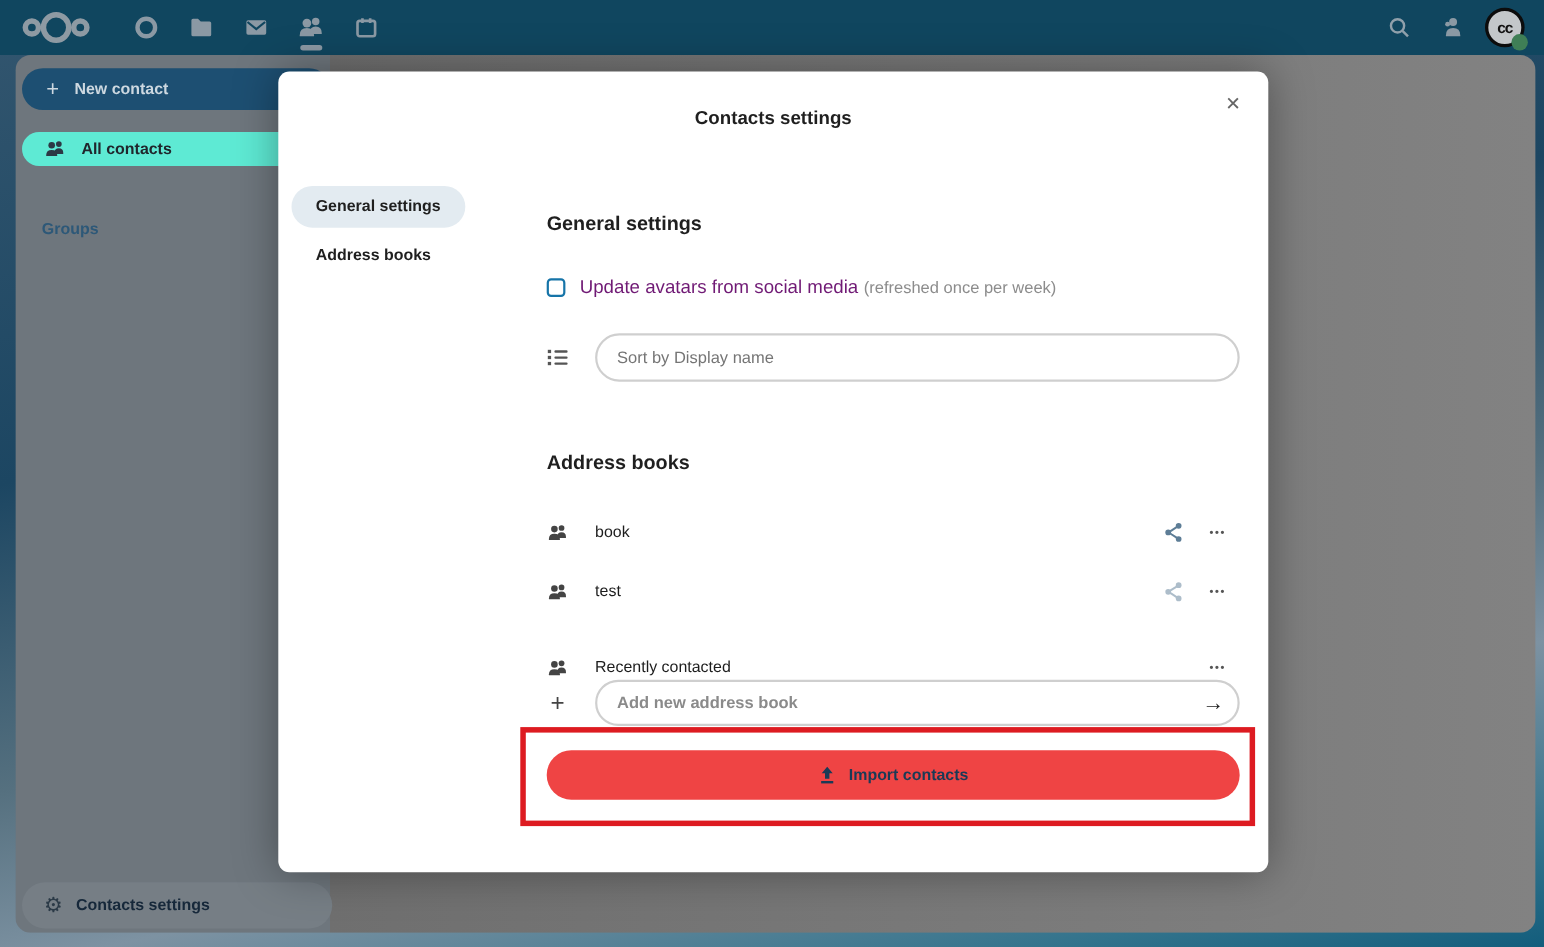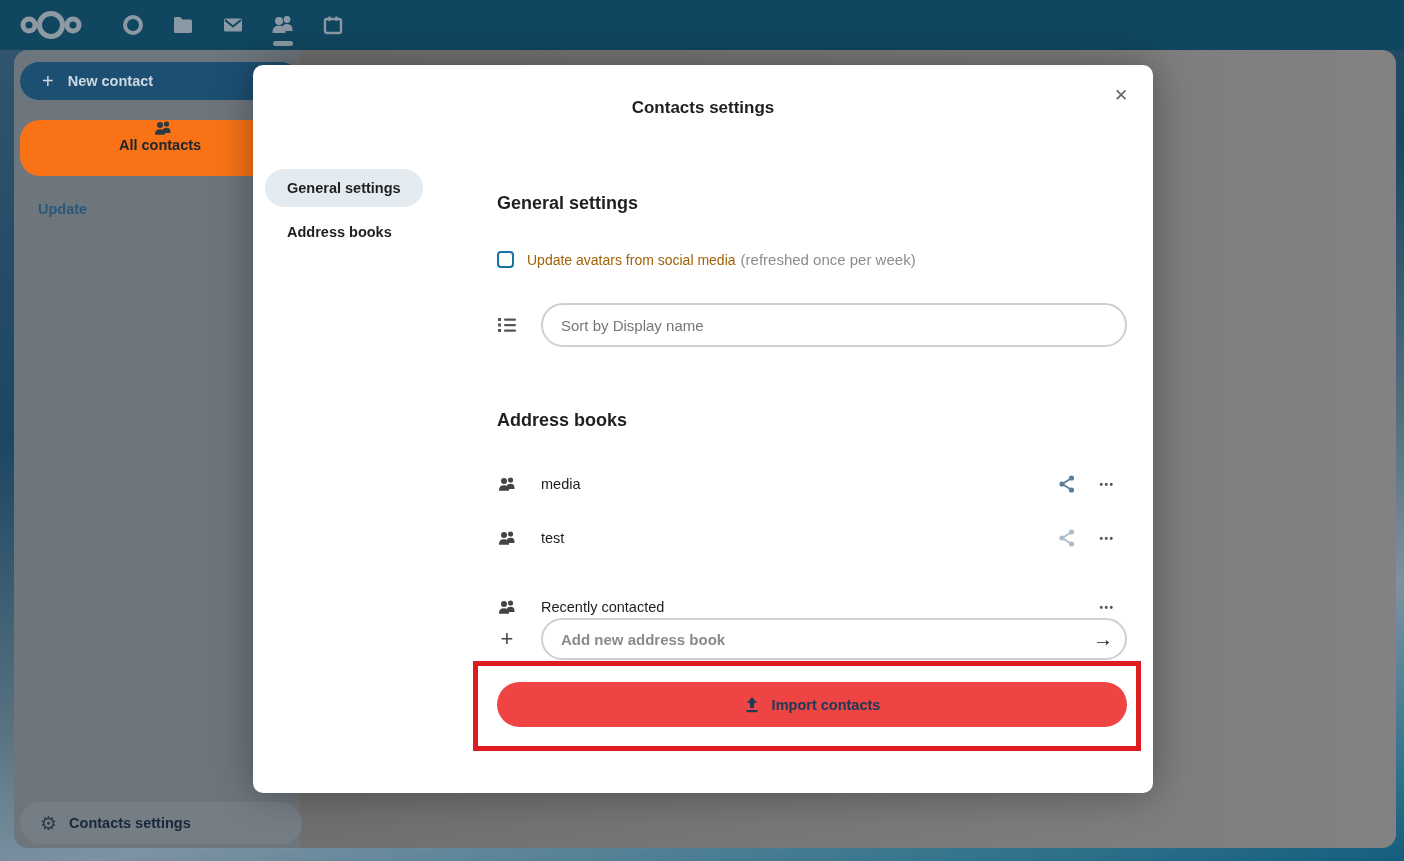--- a/index.html
+++ b/index.html
@@ -136,6 +136,25 @@
         </svg>
       </div>
     </div>
+    <div class="topbar-right">
+      <div class="tb-btn">
+        <svg width="22" height="22" viewBox="0 0 22 22">
+          <circle cx="9.5" cy="9.5" r="6" fill="none" stroke="#90a0ab" stroke-width="2.2"></circle>
+          <line x1="14" y1="14" x2="19" y2="19" stroke="#90a0ab" stroke-width="2.2"></line>
+        </svg>
+      </div>
+      <div class="tb-btn">
+        <svg width="22" height="22" viewBox="0 0 22 22">
+          <circle cx="12" cy="6" r="3.6" fill="#8b99a4"></circle>
+          <path d="M5.5 18 Q5.5 11.5 12 11.5 Q18.5 11.5 18.5 18 L18.5 19 L5.5 19 Z" fill="#8b99a4"></path>
+          <circle cx="7" cy="8" r="2.2" fill="#8b99a4"></circle>
+        </svg>
+      </div>
+      <div class="avatar-wrap">
+        <div class="avatar">cc</div>
+        <div class="status-dot"></div>
+      </div>
+    </div>
   </div>
 
   <div class="app">

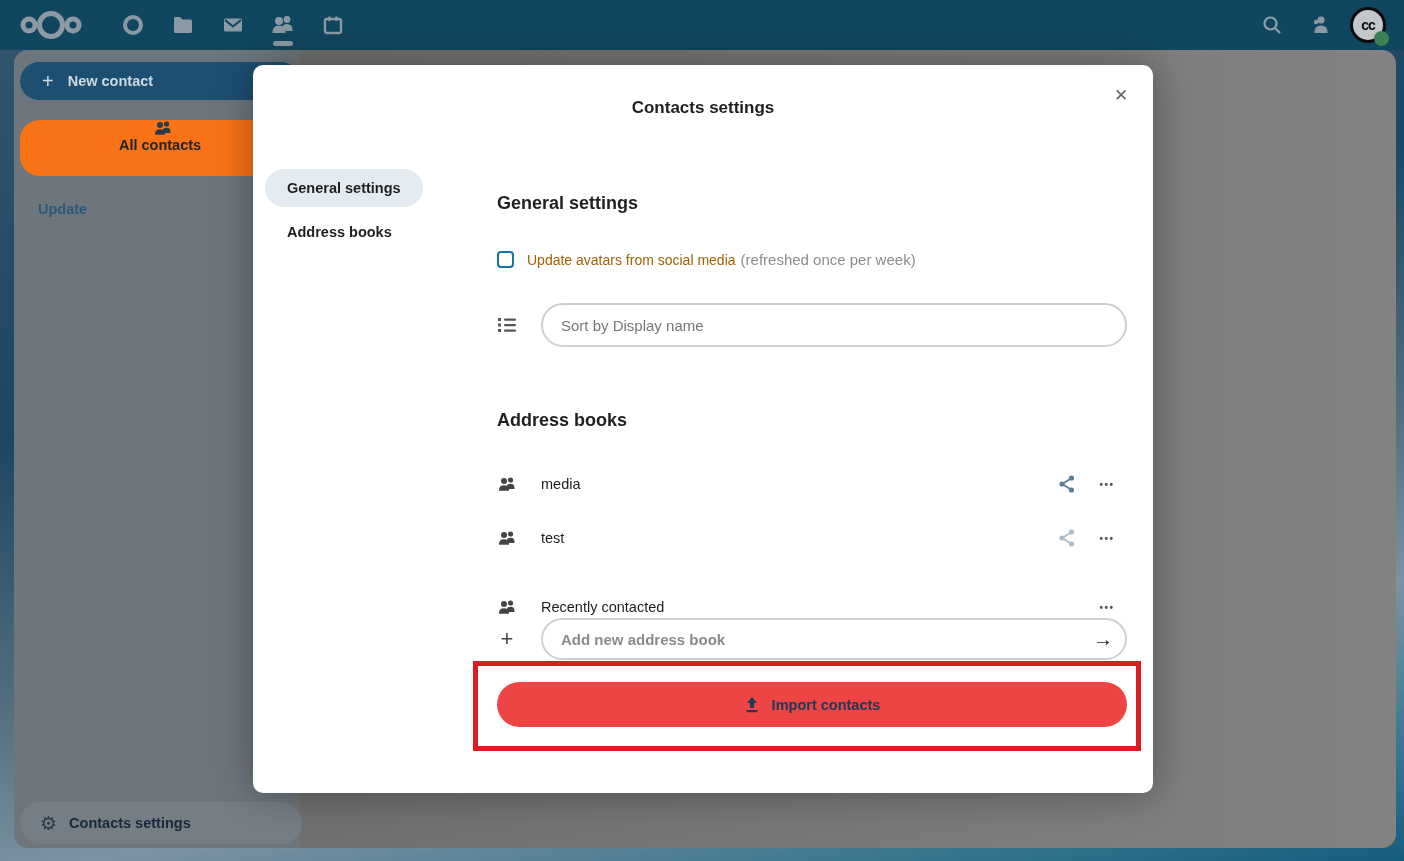--- a/index.html
+++ b/index.html
@@ -29,8 +29,8 @@
   .btn-new-contact { position:absolute; left:6px; top:12px; width:280px; height:38px; border-radius:19px; background:#1d4f72;
                      display:flex; align-items:center; color:#cdd8e0; font-weight:bold; font-size:14.5px; cursor:pointer; }
   .btn-new-contact .plus { font-size:20px; font-weight:400; margin:0 14px 0 22px; }
-  .item-all-contacts { position:absolute; left:6px; top:70px; width:280px; height:56px; border-radius:20px; background:#f97316;
-                       display:flex; align-items:center; color:#20262c; font-weight:bold; font-size:14.5px; cursor:pointer;flex-direction:column; }
+  .item-all-contacts { position:absolute; left:6px; top:70px; width:280px; height:31px; border-radius:20px; background:#5eead4;
+                       display:flex; align-items:center; color:#20262c; font-weight:bold; font-size:14.5px; cursor:pointer; }
   .item-all-contacts .picon { margin:0 14px 0 20px; display:flex; }
   .groups-label { position:absolute; left:24px; top:151px; color:#2d5878; font-weight:bold; font-size:14.5px; }
   .item-settings { position:absolute; left:6px; top:752px; width:282px; height:42px; border-radius:21px; background:#767e85;

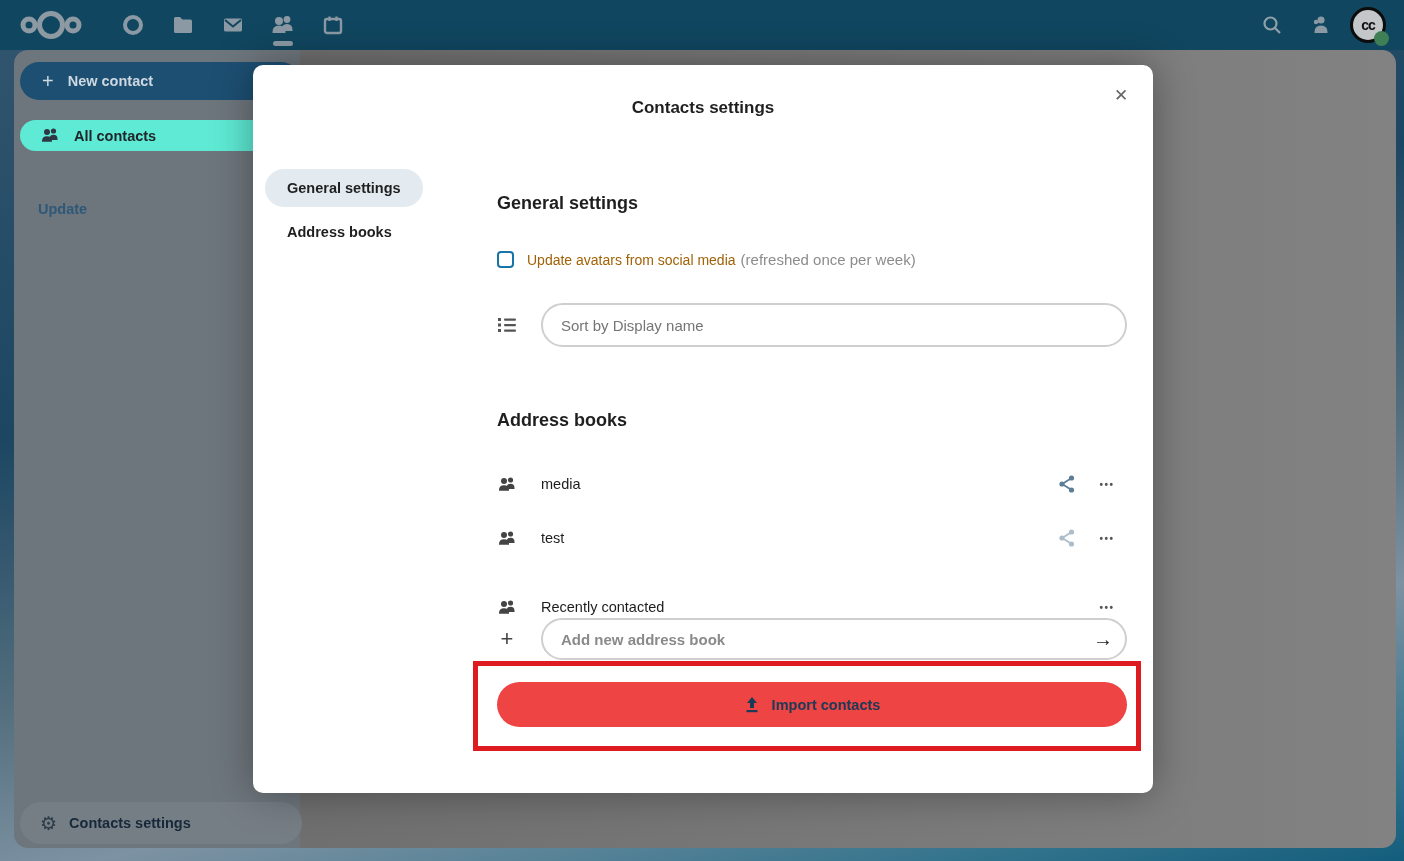--- a/index.html
+++ b/index.html
@@ -175,7 +175,7 @@
         </span>
         <span>All contacts</span>
       </div>
-      <div class="groups-label">Update</div>
+      <div class="groups-label">Groups</div>
       <div class="item-settings">
         <span class="gear">⚙</span>
         <span>Contacts settings</span>

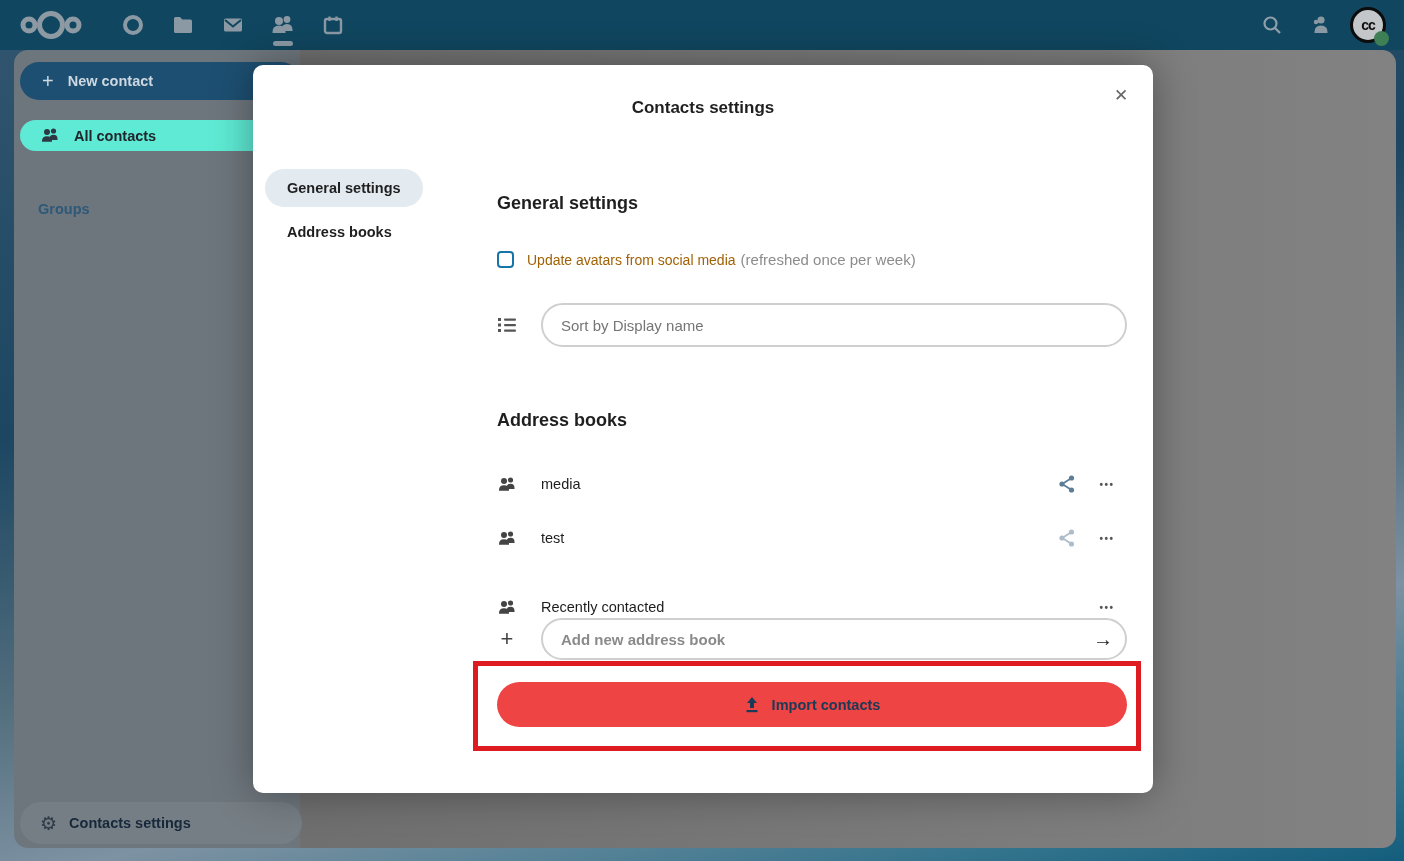--- a/index.html
+++ b/index.html
@@ -56,7 +56,7 @@
 
   .checkbox-row { position:absolute; top:186px; left:0; display:flex; align-items:center; cursor:pointer; }
   .checkbox { width:17px; height:17px; border:2px solid #1674a8; border-radius:4px; background:#fff; margin-right:13px; }
-  .cb-label { font-size:14px; color:#a16207; }
+  .cb-label { font-size:17px; color:#701a75; }
   .cb-note { font-size:15px; color:#8c8c8c; margin-left:5px; }
 
   .sort-row { position:absolute; top:238px; left:0; width:630px; display:flex; align-items:center; }

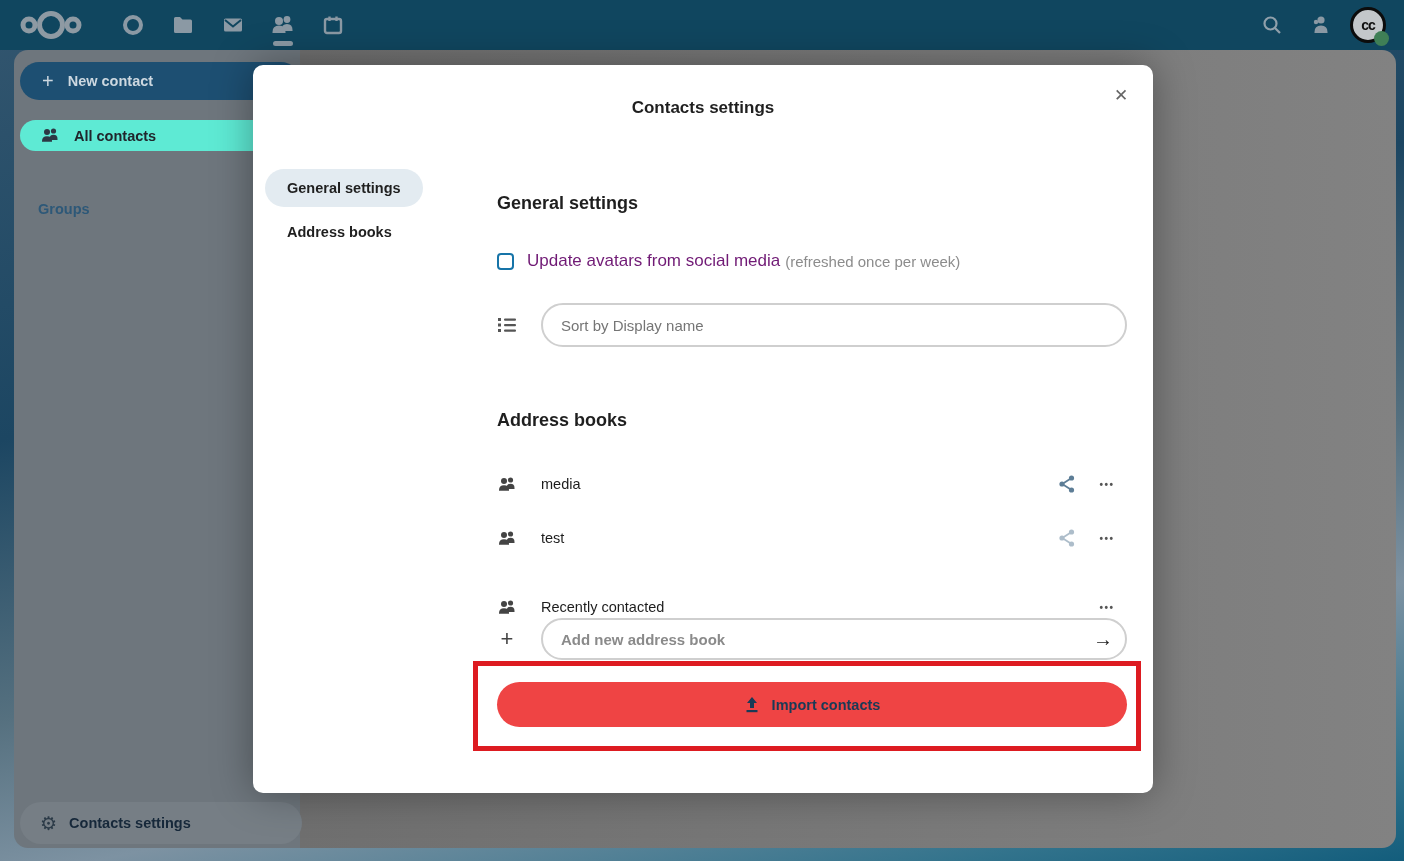--- a/index.html
+++ b/index.html
@@ -226,7 +226,7 @@
             <path d="M2 14 Q2 9.3 7 9.3 Q12 9.3 12 14 L12 14.8 L2 14.8 Z" fill="#444"></path>
           </svg>
         </span>
-        <span class="book-name">media</span>
+        <span class="book-name">book</span>
         <span class="row-actions">
           <span class="share-btn">
             <svg width="18" height="20" viewBox="0 0 18 20">

